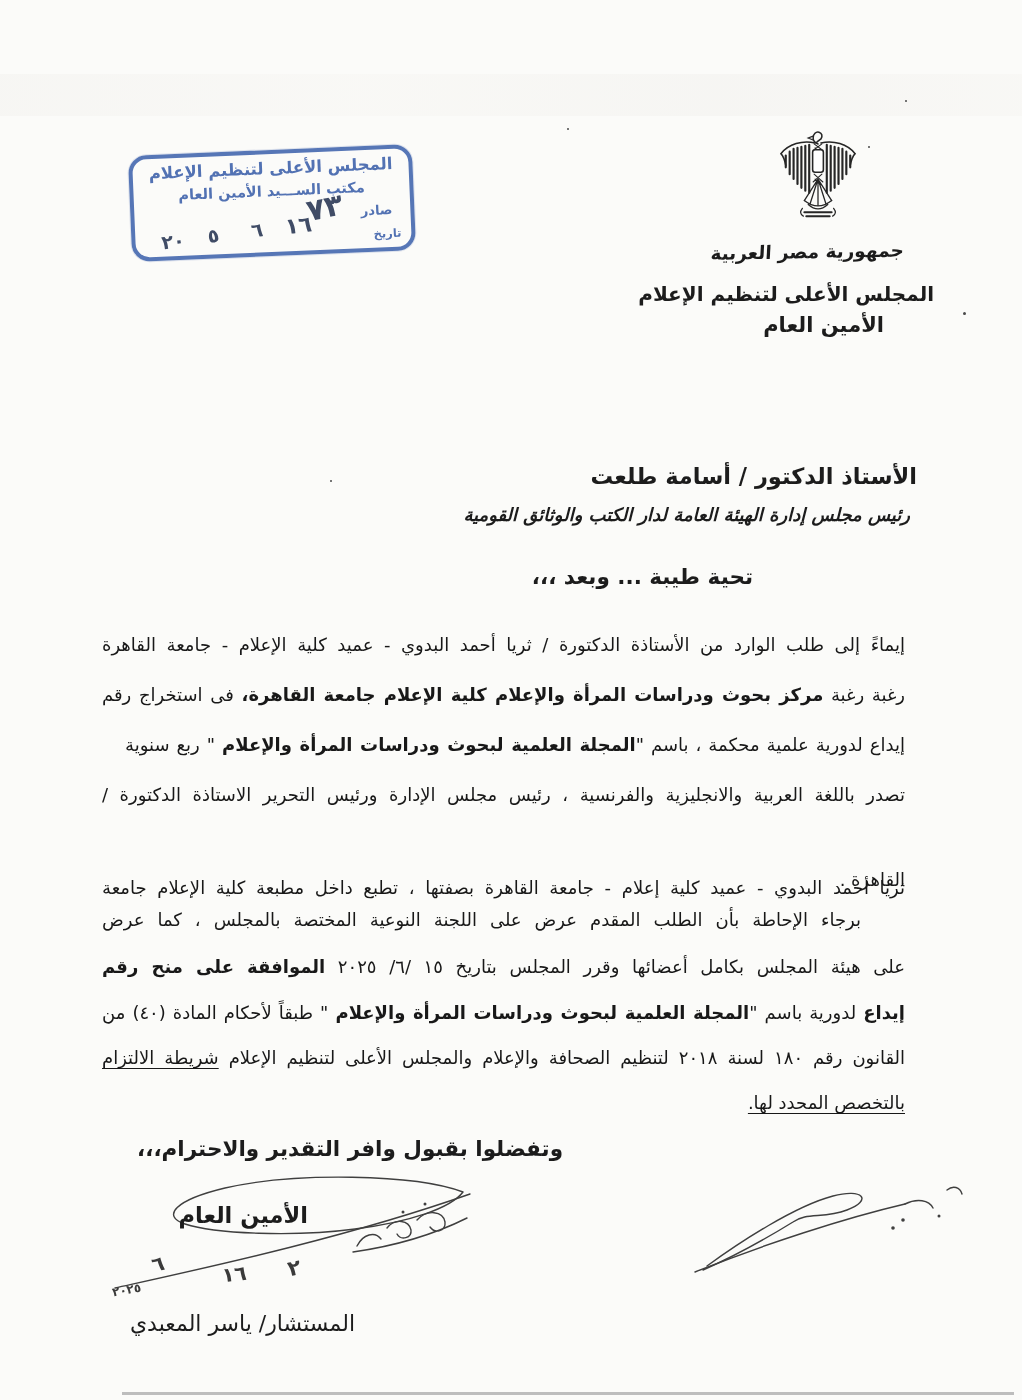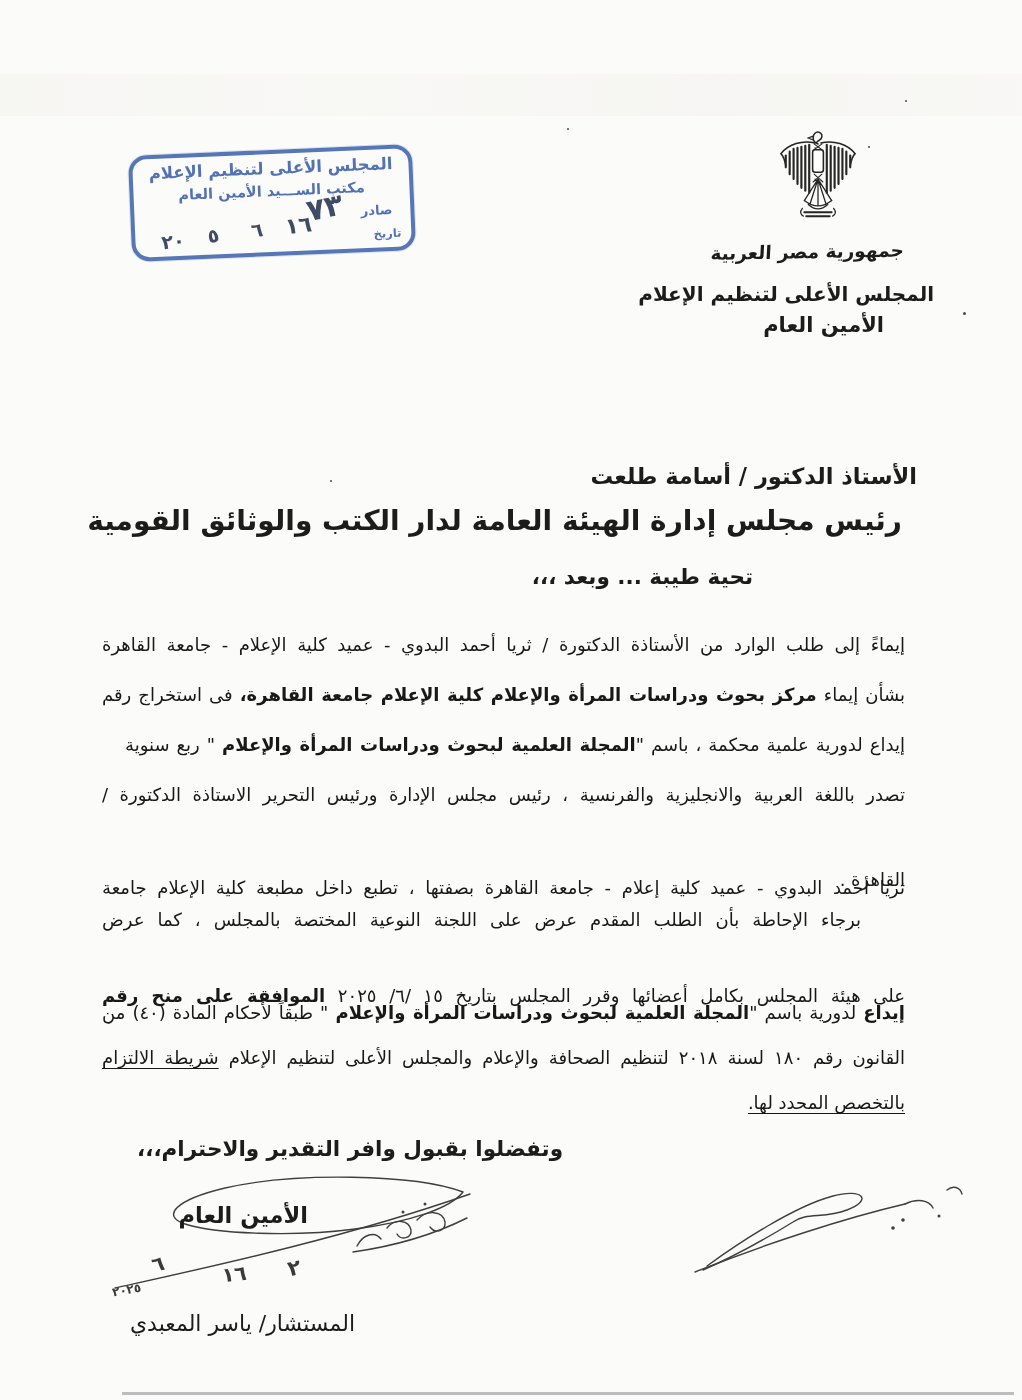--- a/index.html
+++ b/index.html
@@ -36,7 +36,7 @@
     font-size:21px;font-weight:700;direction:rtl;white-space:nowrap;}
   
   .rec1{position:absolute;right:105px;top:463px;font-size:22.5px;font-weight:700;direction:rtl;white-space:nowrap;}
-  .rec2{position:absolute;right:120px;top:504px;font-size:28px;font-weight:700;direction:rtl;white-space:nowrap;}
+  .rec2{position:absolute;right:112px;top:504px;font-size:18px;font-weight:700;direction:rtl;white-space:nowrap;font-style:italic;}
   .salut{position:absolute;right:269px;top:564px;font-size:21.5px;font-weight:700;direction:rtl;white-space:nowrap;}
   
   #body-lines{position:absolute;left:102px;right:117px;top:0;bottom:0;}

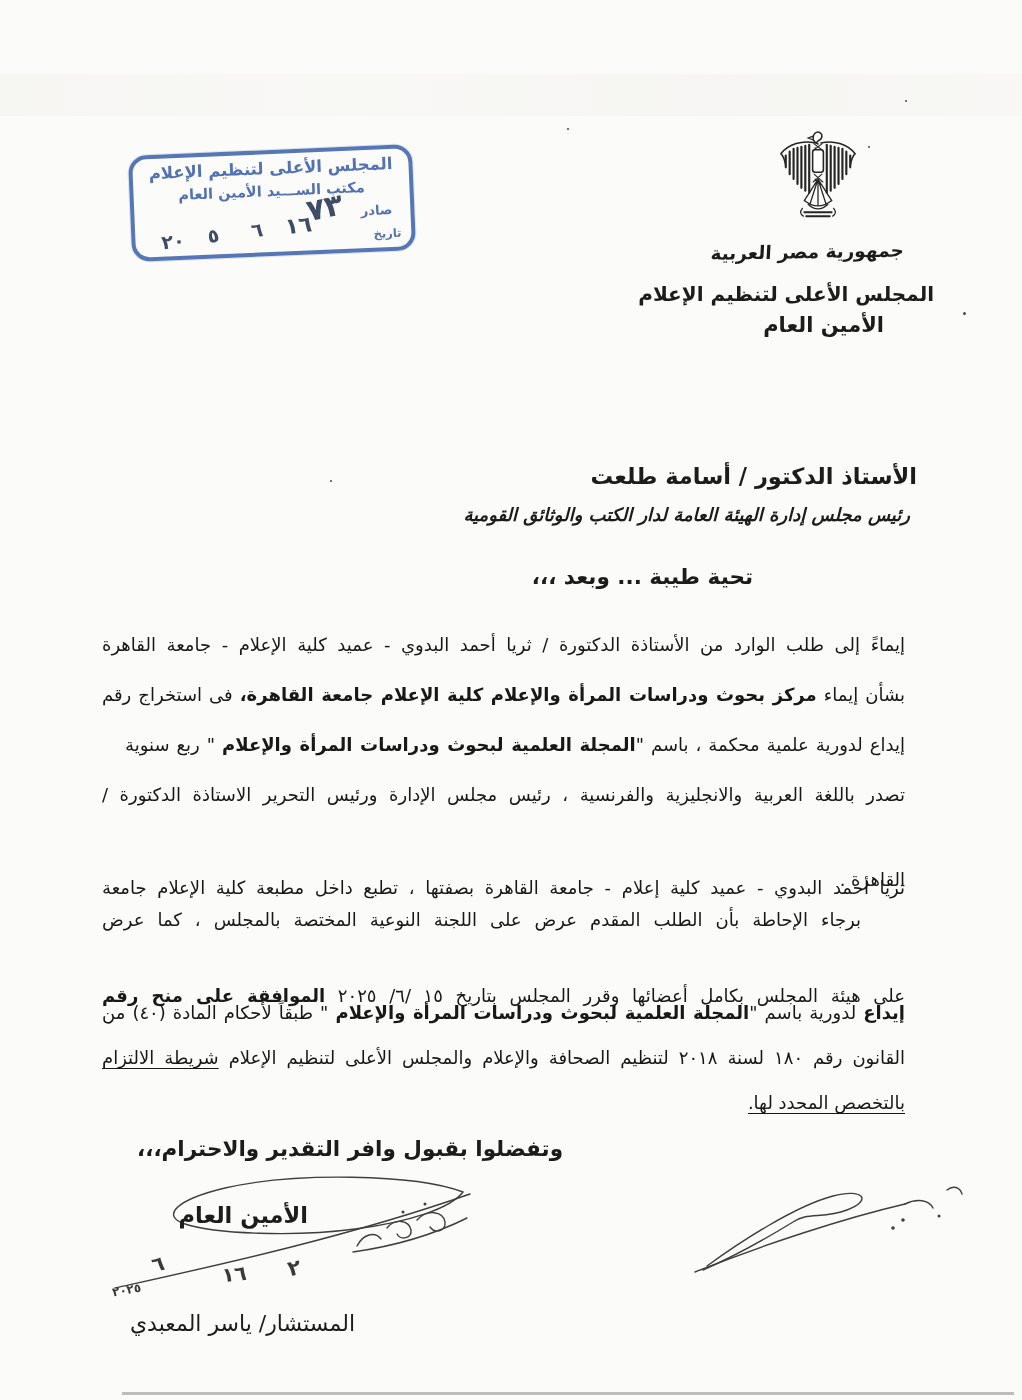--- a/index.html
+++ b/index.html
@@ -116,7 +116,7 @@
 
   <div id="body-lines">
       <div class="bline" style="top: 633px;"><span>إيماءً إلى طلب الوارد من الأستاذة الدكتورة / ثريا أحمد البدوي - عميد كلية الإعلام - جامعة القاهرة</span></div>
-      <div class="bline" style="top: 683px;"><span>بشأن إيماء </span><span class="b">مركز بحوث ودراسات المرأة والإعلام كلية الإعلام جامعة القاهرة،</span><span> فى استخراج رقم</span></div>
+      <div class="bline" style="top: 683px;"><span>رغبة رغبة </span><span class="b">مركز بحوث ودراسات المرأة والإعلام كلية الإعلام جامعة القاهرة،</span><span> فى استخراج رقم</span></div>
       <div class="bline" style="top: 733px; margin-left: 23px;"><span>إيداع لدورية علمية محكمة ، باسم "</span><span class="b">المجلة العلمية لبحوث ودراسات المرأة والإعلام</span><span> " ربع سنوية</span></div>
       <div class="bline" style="top: 783px;"><span>تصدر باللغة العربية والانجليزية والفرنسية ،  رئيس مجلس الإدارة ورئيس التحرير الاستاذة الدكتورة /</span></div>
       <div class="bline" style="top: 830px; margin-top: 46px;"><span>ثريا أحمد البدوي -  عميد كلية إعلام - جامعة القاهرة بصفتها ، تطبع داخل مطبعة كلية الإعلام جامعة</span></div>

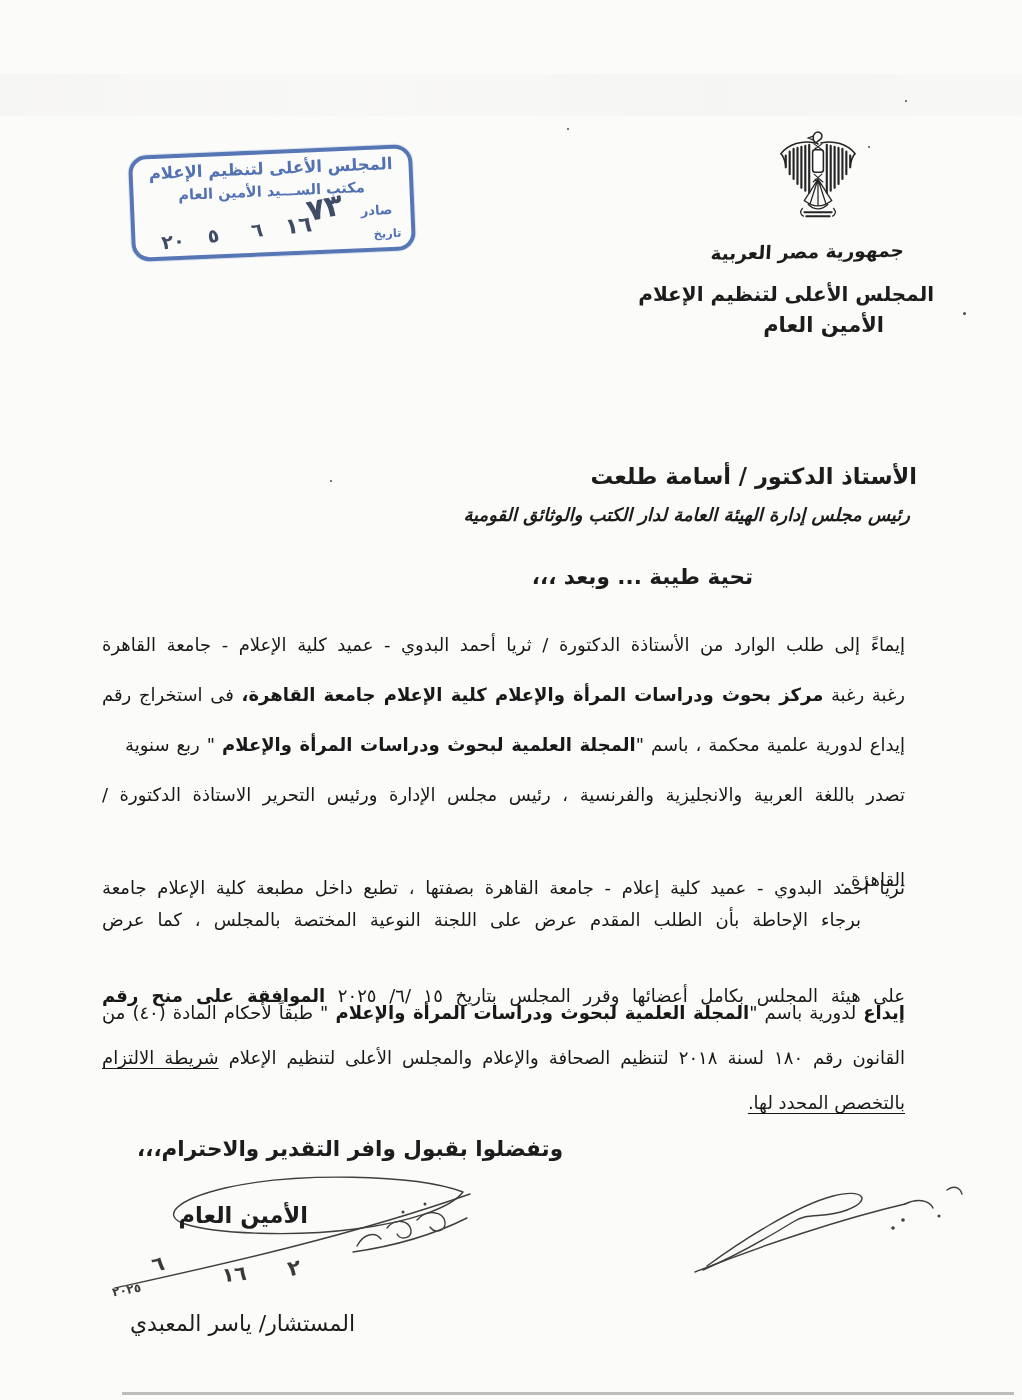--- a/index.html
+++ b/index.html
@@ -122,7 +122,7 @@
       <div class="bline" style="top: 830px; margin-top: 46px;"><span>ثريا أحمد البدوي -  عميد كلية إعلام - جامعة القاهرة بصفتها ، تطبع داخل مطبعة كلية الإعلام جامعة</span></div>
       <div class="bline nojust" style="top: 868px;"><span>القاهرة .</span></div>
       <div class="bline indent" style="top: 908px;"><span>برجاء الإحاطة بأن الطلب المقدم عرض على اللجنة النوعية المختصة بالمجلس ، كما عرض</span></div>
-      <div class="bline" style="top: 955px; margin-top: 29px;"><span>على هيئة المجلس بكامل أعضائها وقرر المجلس بتاريخ ١٥ /٦/ ٢٠٢٥ </span><span class="b">الموافقة على منح رقم</span></div>
+      <div class="bline" style="top: 955px;"><span>على هيئة المجلس بكامل أعضائها وقرر المجلس بتاريخ ١٥ /٦/ ٢٠٢٥ </span><span class="b">الموافقة على منح رقم</span></div>
       <div class="bline" style="top: 1001px;"><span class="b">إيداع</span><span> لدورية باسم "</span><span class="b">المجلة العلمية لبحوث ودراسات المرأة والإعلام</span><span> " طبقاً لأحكام المادة (٤٠) من</span></div>
       <div class="bline" style="top: 1046px;"><span>القانون رقم ١٨٠ لسنة ٢٠١٨ لتنظيم الصحافة والإعلام والمجلس الأعلى لتنظيم الإعلام </span><span class="u">شريطة الالتزام</span></div>
       <div class="bline nojust" style="top: 1091px;"><span class="u">بالتخصص المحدد لها.</span></div>

